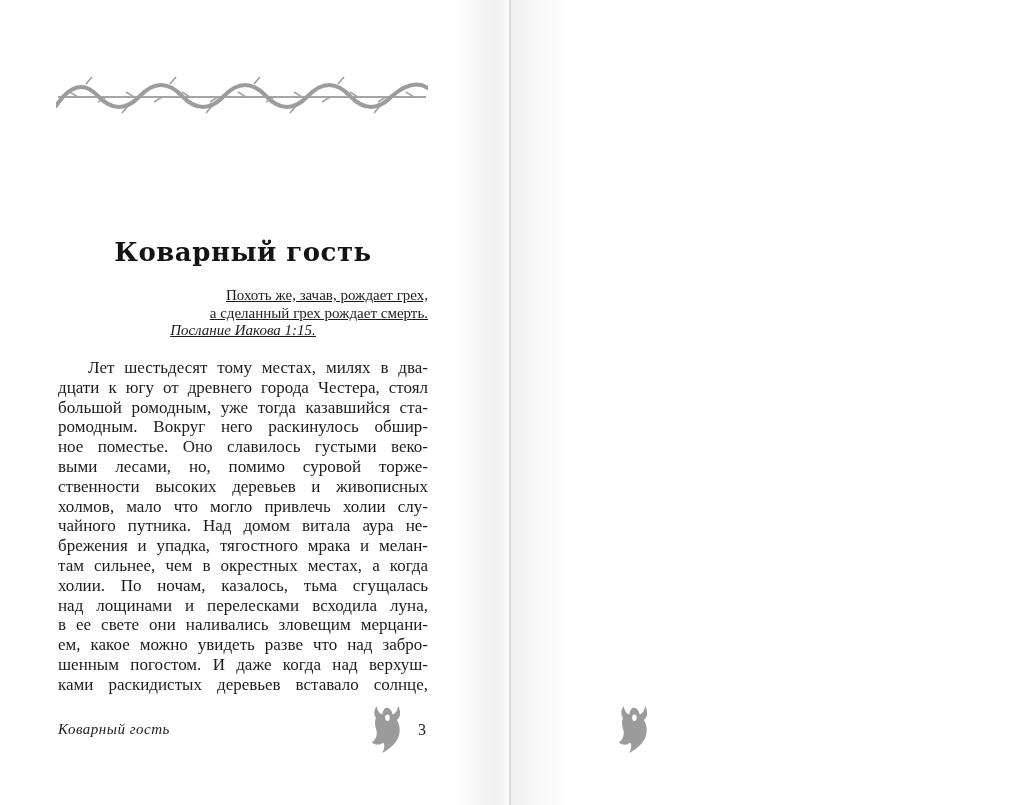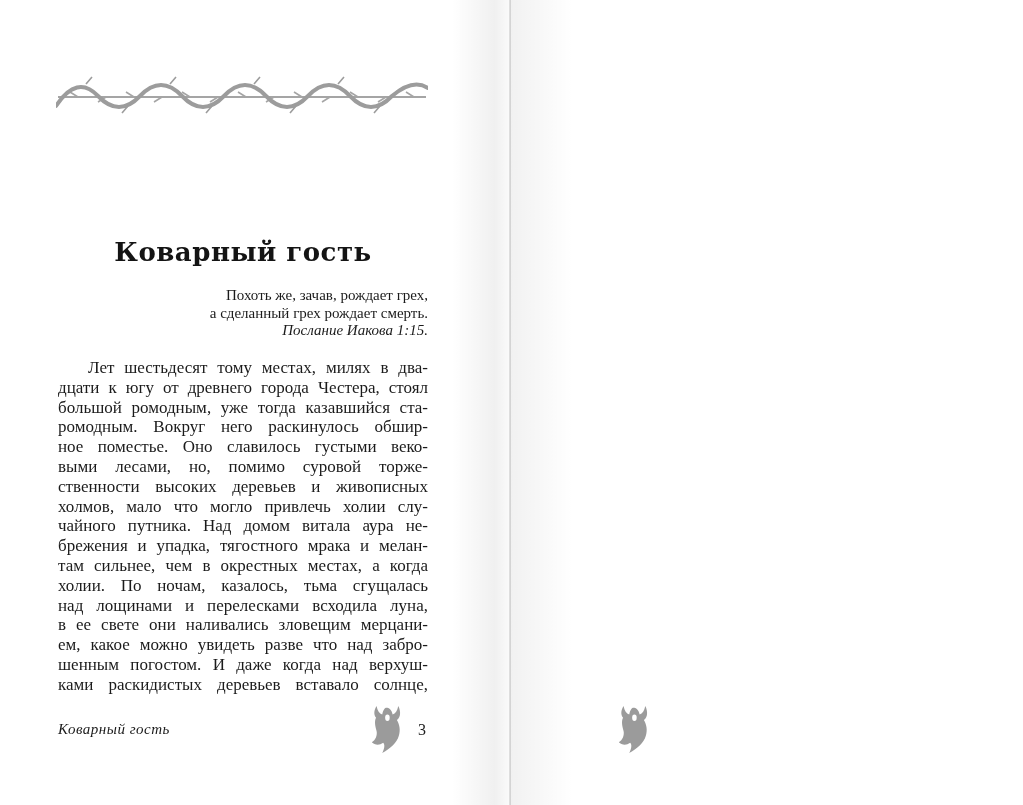--- a/index.html
+++ b/index.html
@@ -27,7 +27,7 @@
   }
   .epigraph{
     position:absolute;left:58px;top:287px;width:370px;text-align:right;
-    font-size:15px;line-height:17.5px;color:#1b1b1b;
+    font-size:15px;line-height:17.5px;color:#1b1b1b;text-decoration:underline;
   }
   .epigraph-src{font-style:italic;}
 

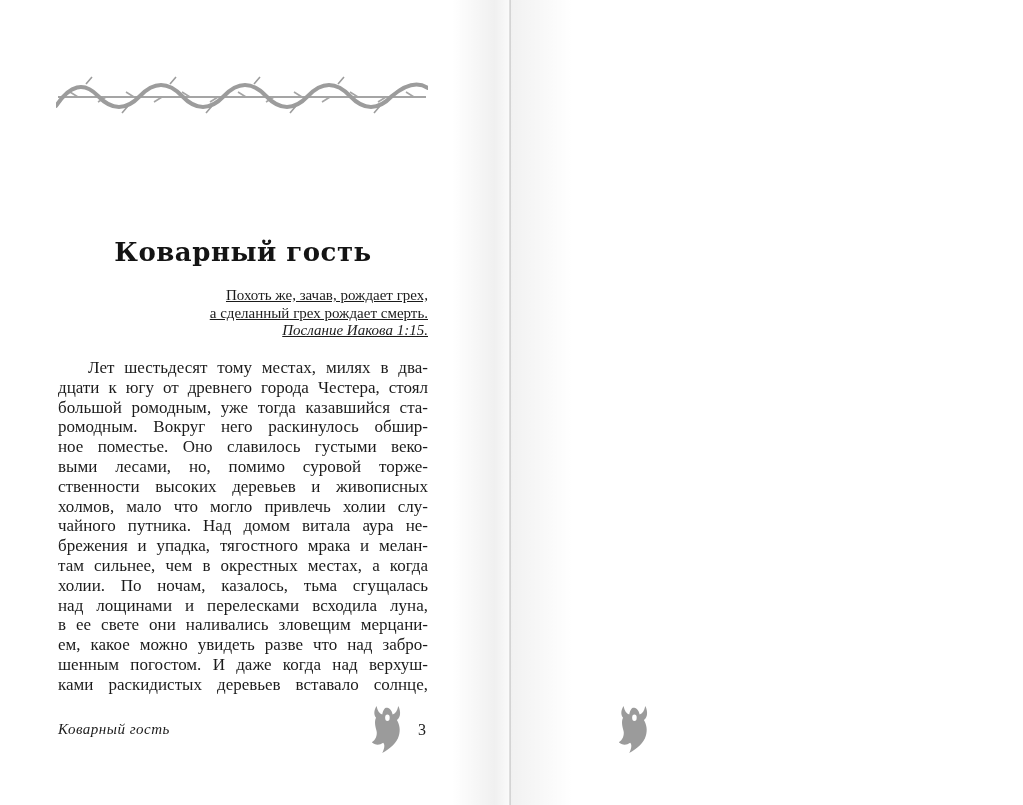--- a/index.html
+++ b/index.html
@@ -29,7 +29,7 @@
     position:absolute;left:58px;top:287px;width:370px;text-align:right;
     font-size:15px;line-height:17.5px;color:#1b1b1b;text-decoration:underline;
   }
-  .epigraph-src{font-style:italic;}
+  .epigraph-src{font-style:italic;text-align:center;}
 
   .bodycol{font-size:17px;color:#1b1b1b;}
   .body-left{position:absolute;left:58px;top:358px;width:370px;line-height:19.8px;}

